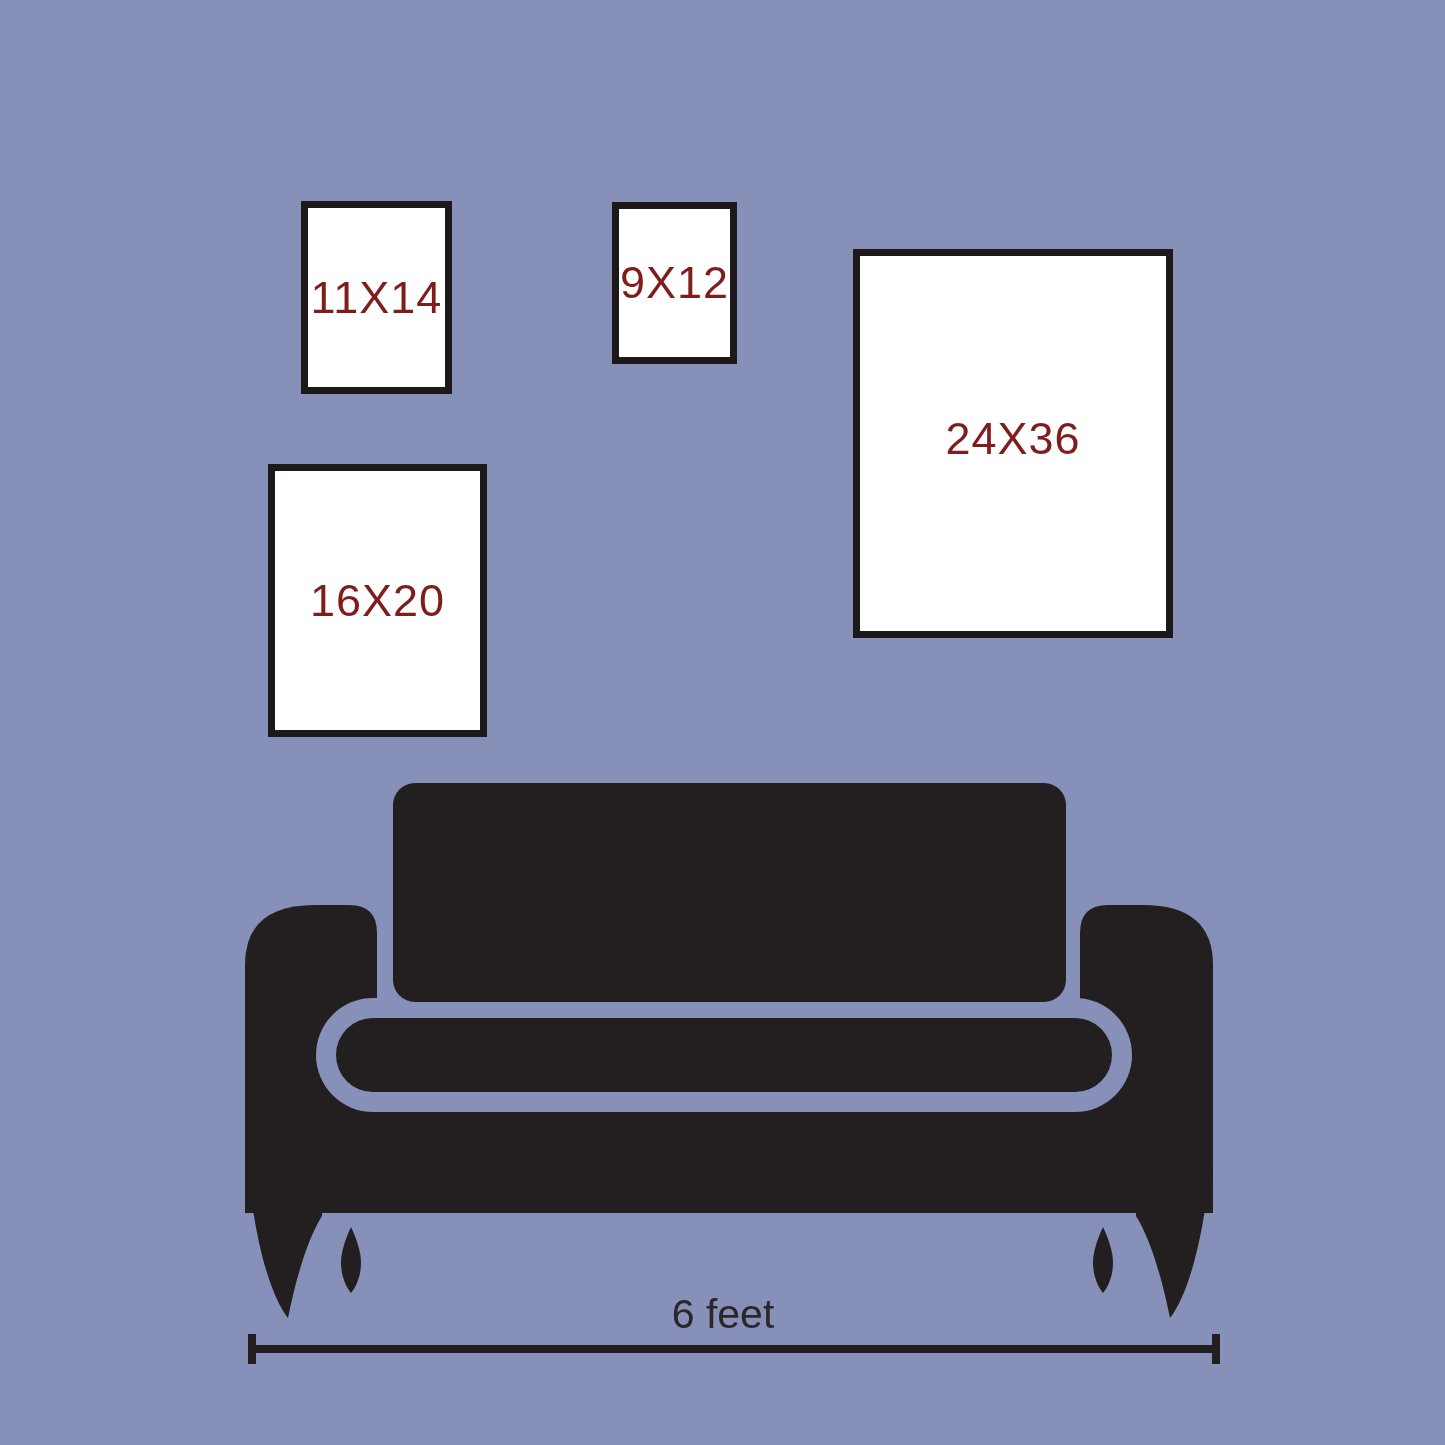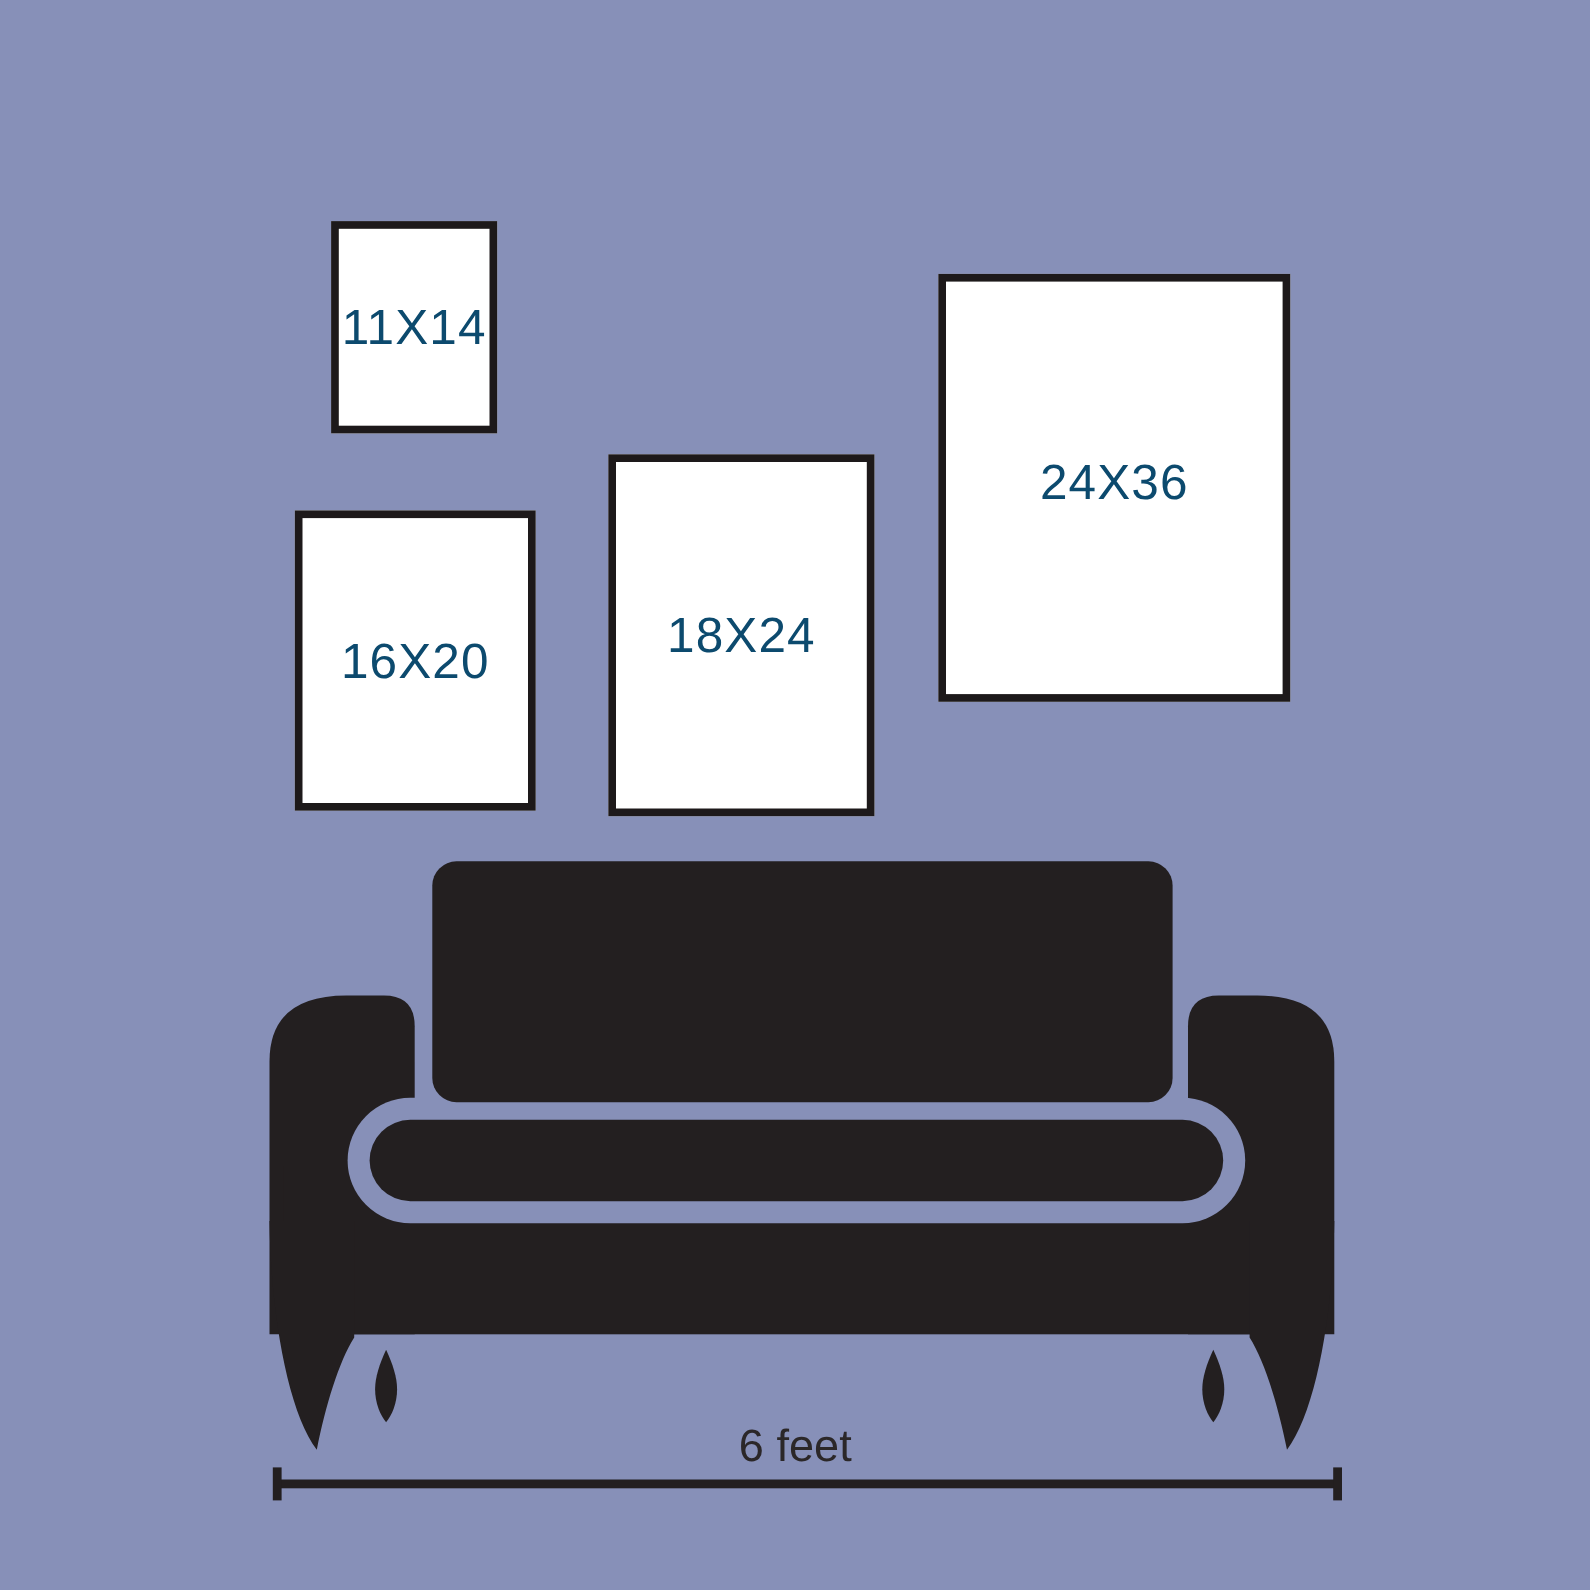--- a/index.html
+++ b/index.html
@@ -30,7 +30,7 @@
     display: flex;
     align-items: center;
     justify-content: center;
-    color: #0c4a6e;
+    color: #7f1d1d;
     font-size: 45px;
     letter-spacing: 1px;
     z-index: 2;

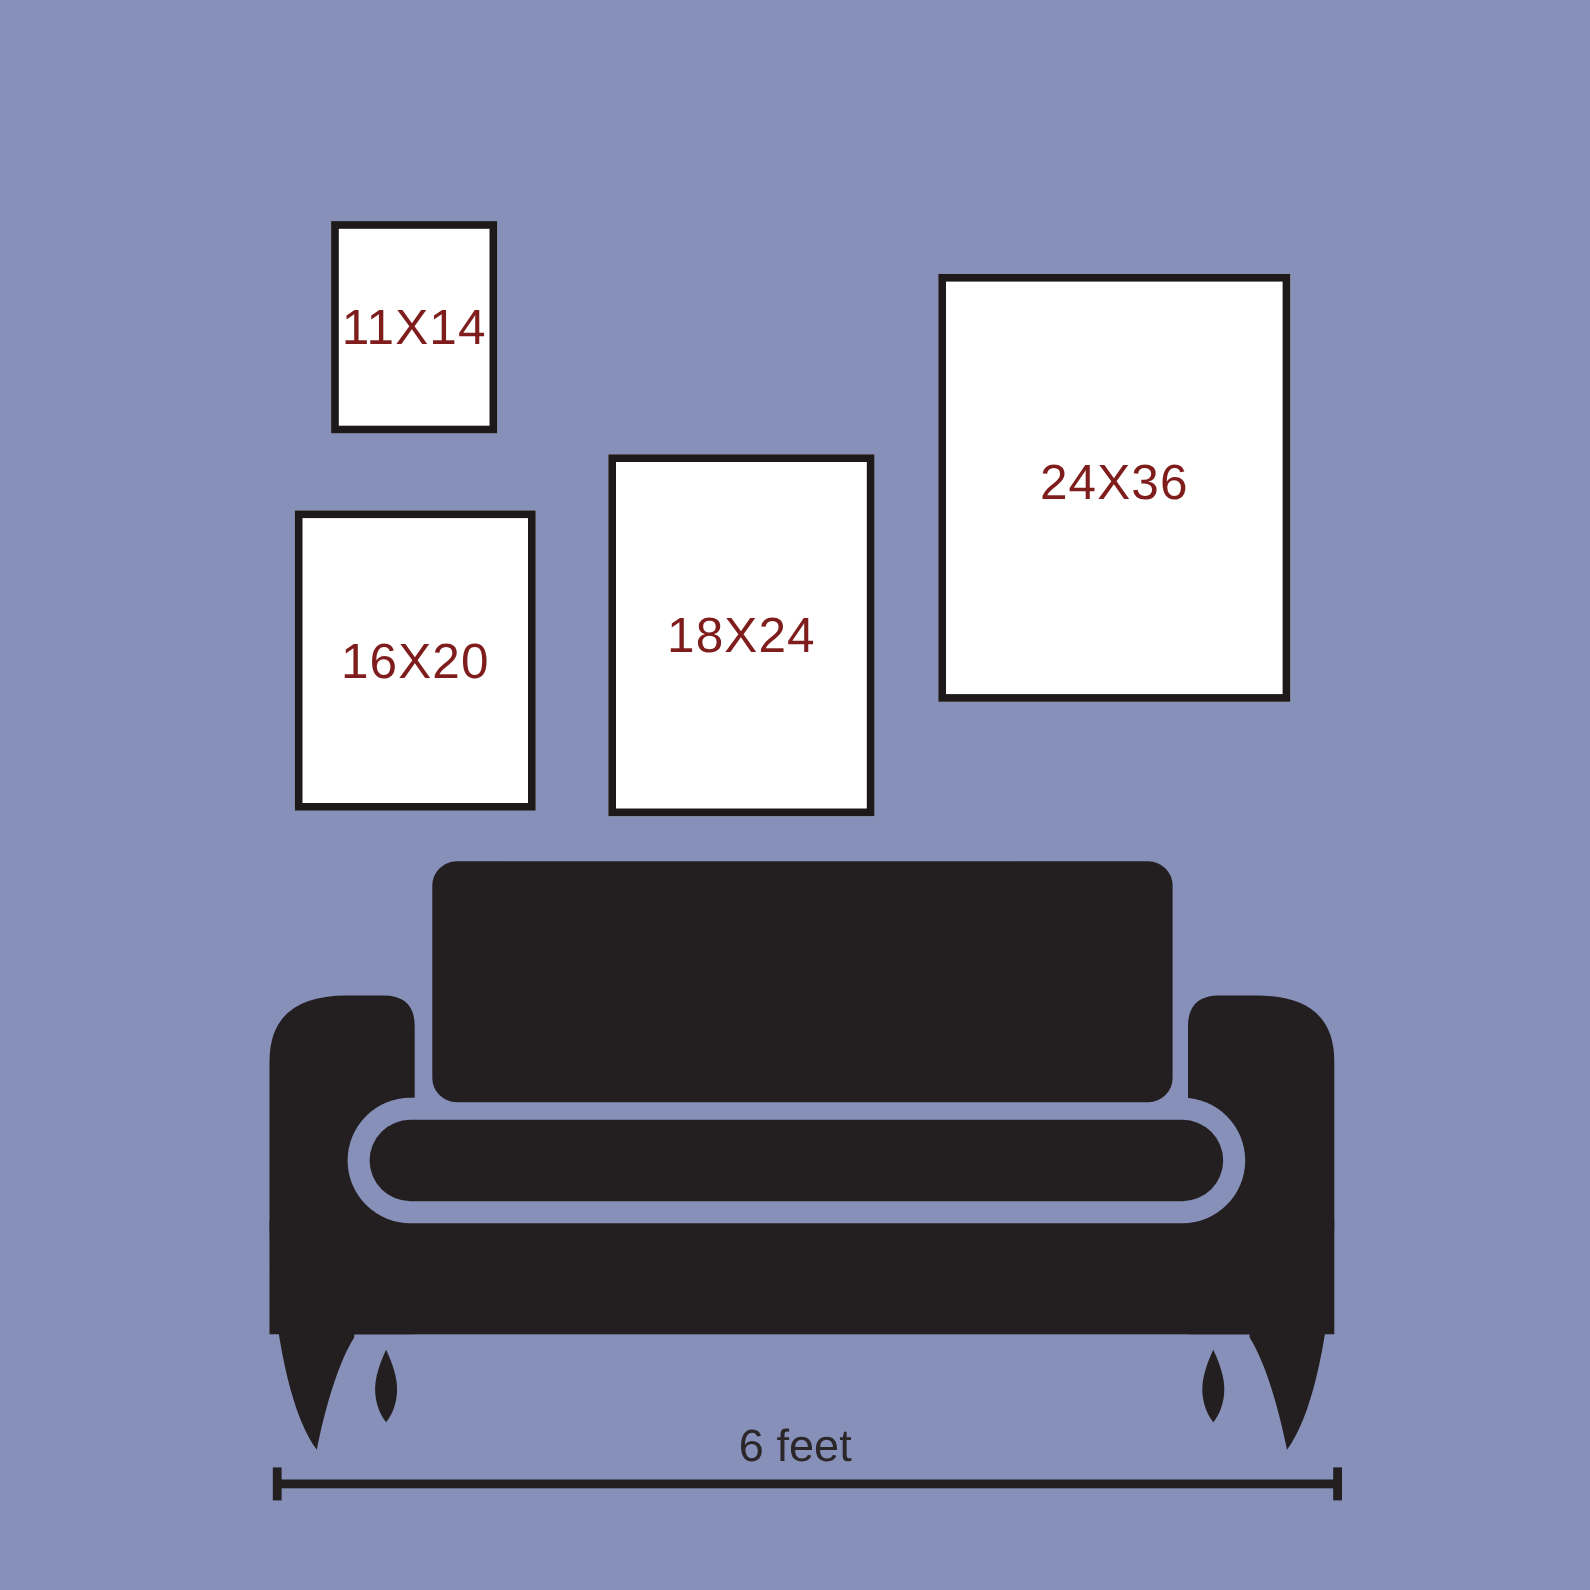--- a/index.html
+++ b/index.html
@@ -82,6 +82,9 @@
   <div class="frame frame-11x14">
     <span>11X14</span>
   </div>
+  <div class="frame frame-9x12">
+    <span>9X12</span>
+  </div>
   <div class="frame frame-16x20">
     <span>16X20</span>
   </div>

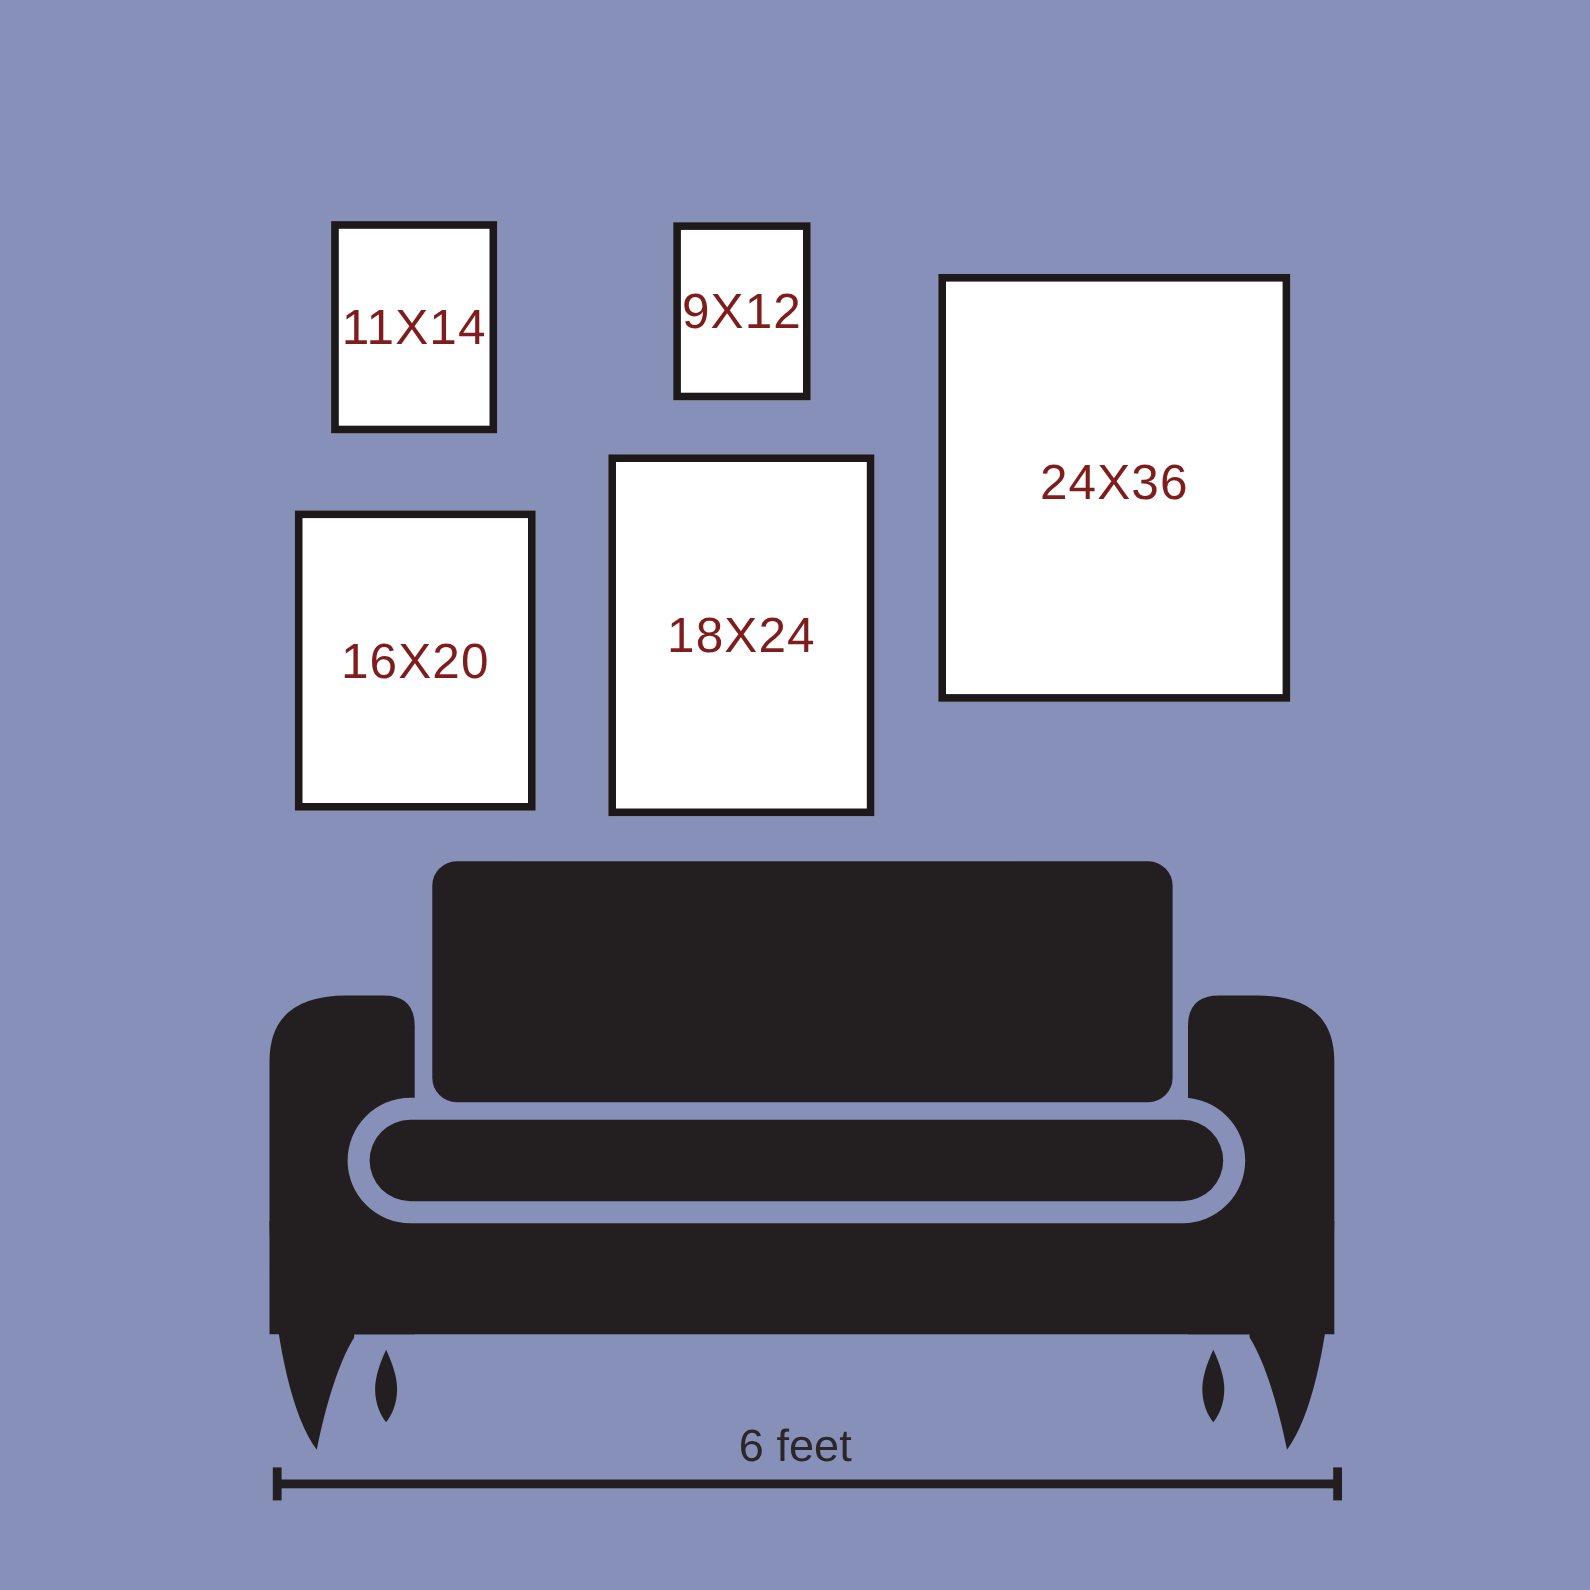--- a/index.html
+++ b/index.html
@@ -88,9 +88,6 @@
   <div class="frame frame-16x20">
     <span>16X20</span>
   </div>
-  <div class="frame frame-18x24">
-    <span>18X24</span>
-  </div>
   <div class="frame frame-24x36">
     <span>24X36</span>
   </div>

